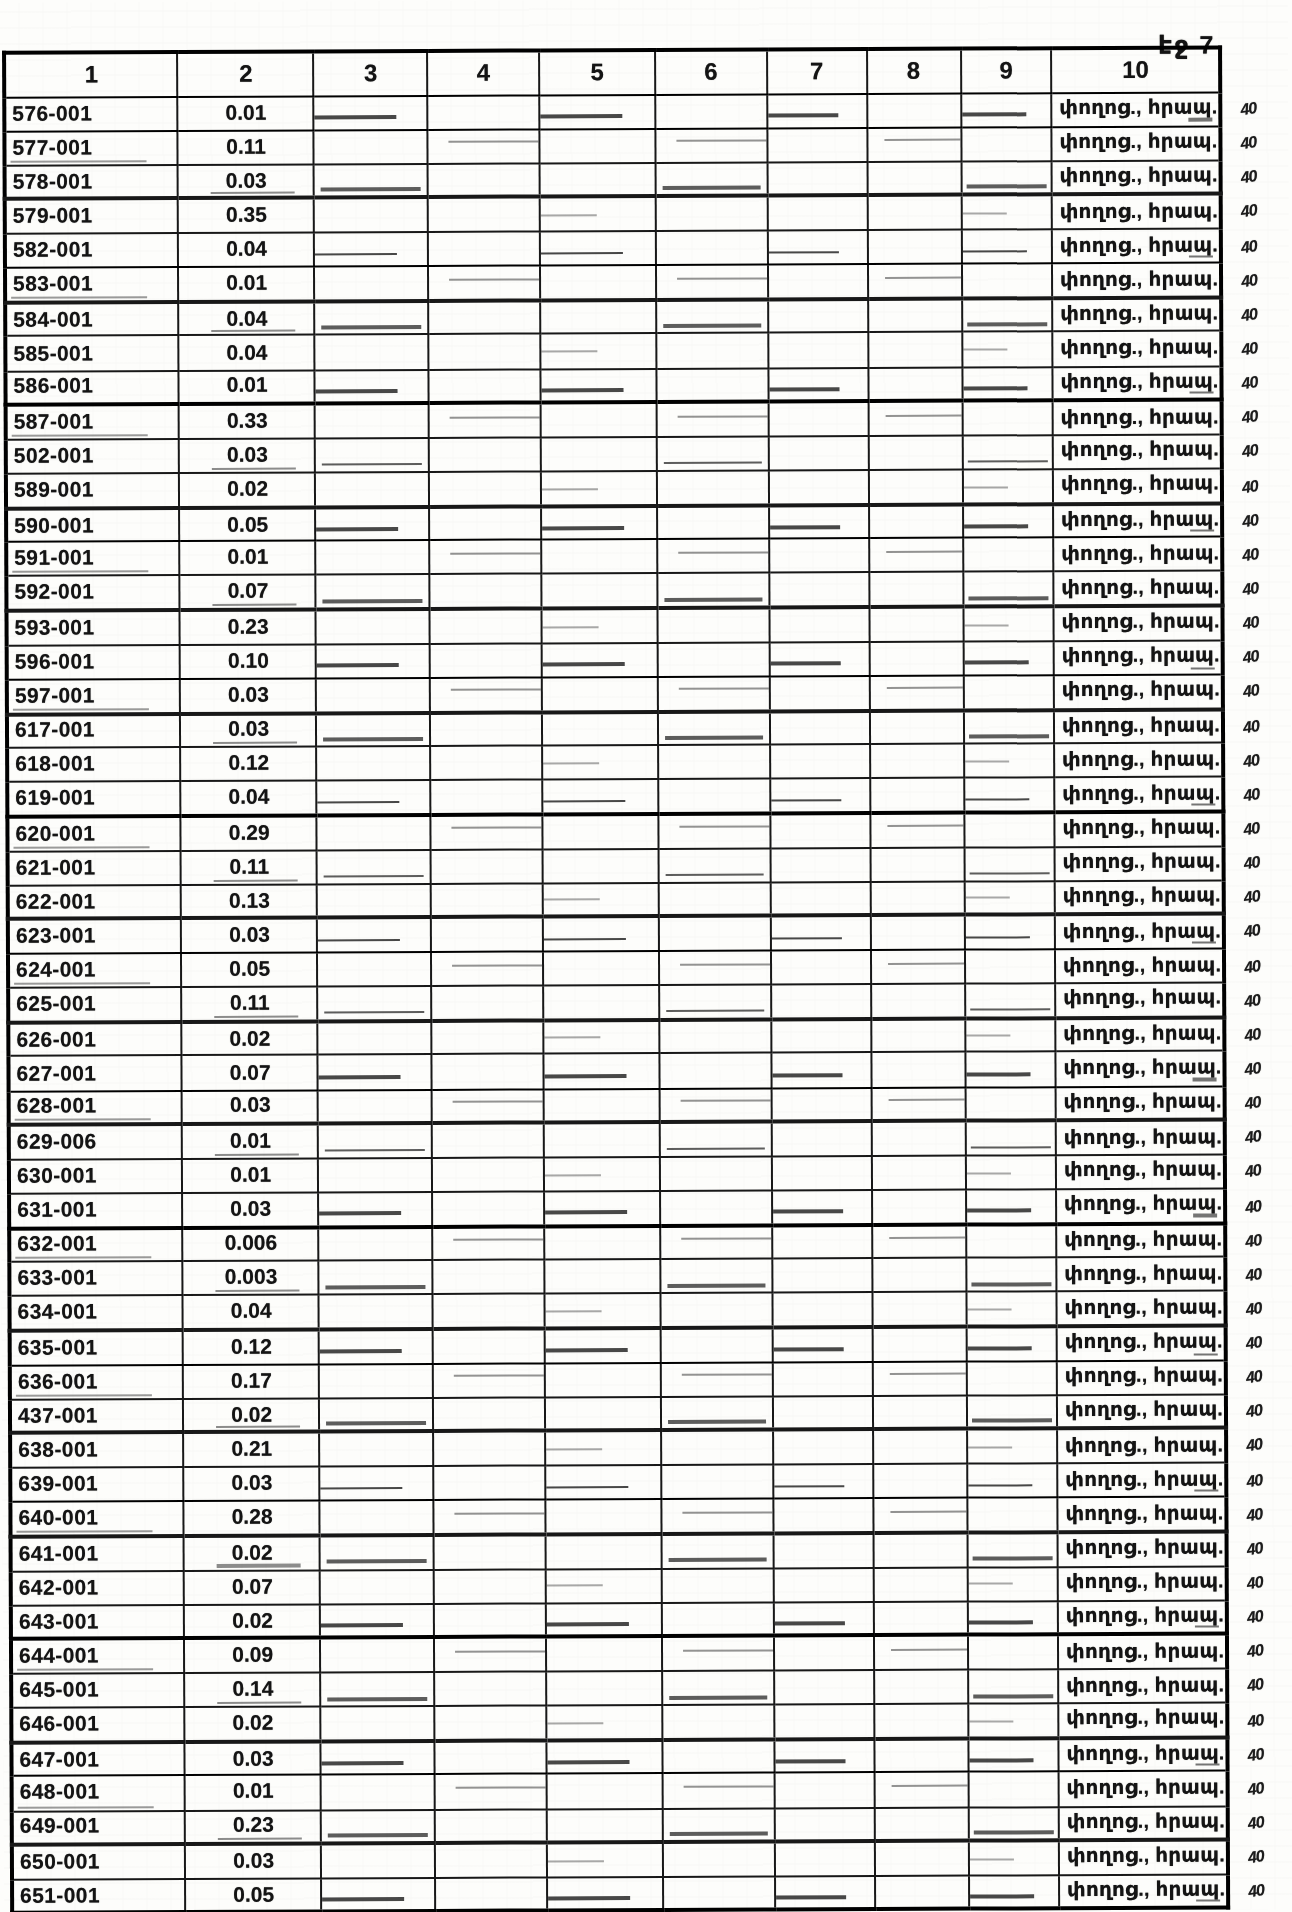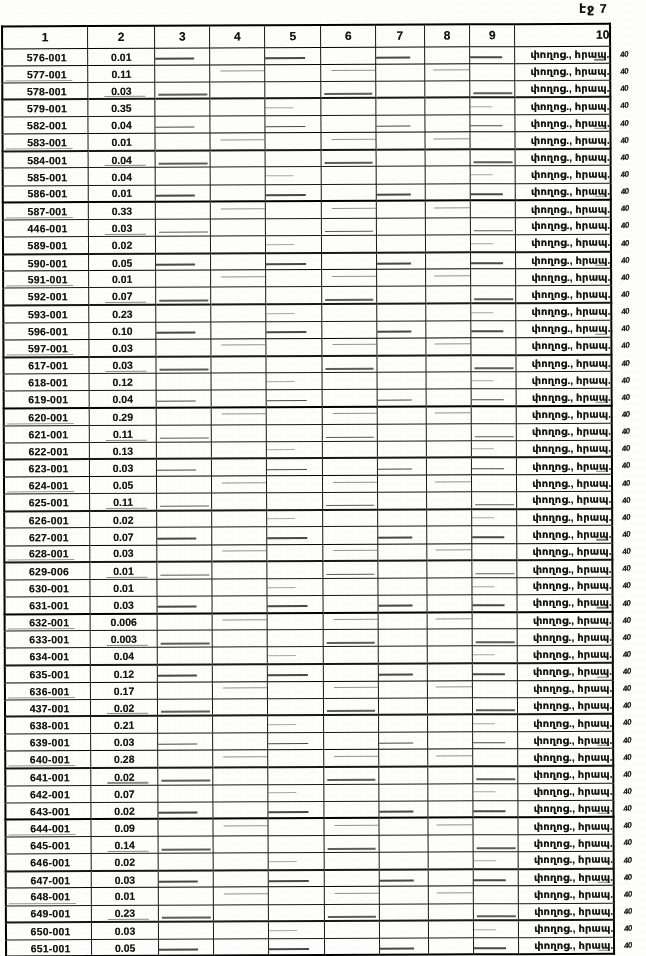--- a/index.html
+++ b/index.html
@@ -22,7 +22,7 @@
       repeating-linear-gradient(90deg, transparent 0 11px, rgba(60,60,60,.04) 11px 12px);
   }
   .page-label{
-    position:absolute;left:581px;top:2px;width:46px;
+    position:absolute;left:581px;top:16px;width:46px;
     font-weight:bold;font-size:12.5px;letter-spacing:1px;
     text-shadow:0 0 .5px rgba(0,0,0,.7);
   }

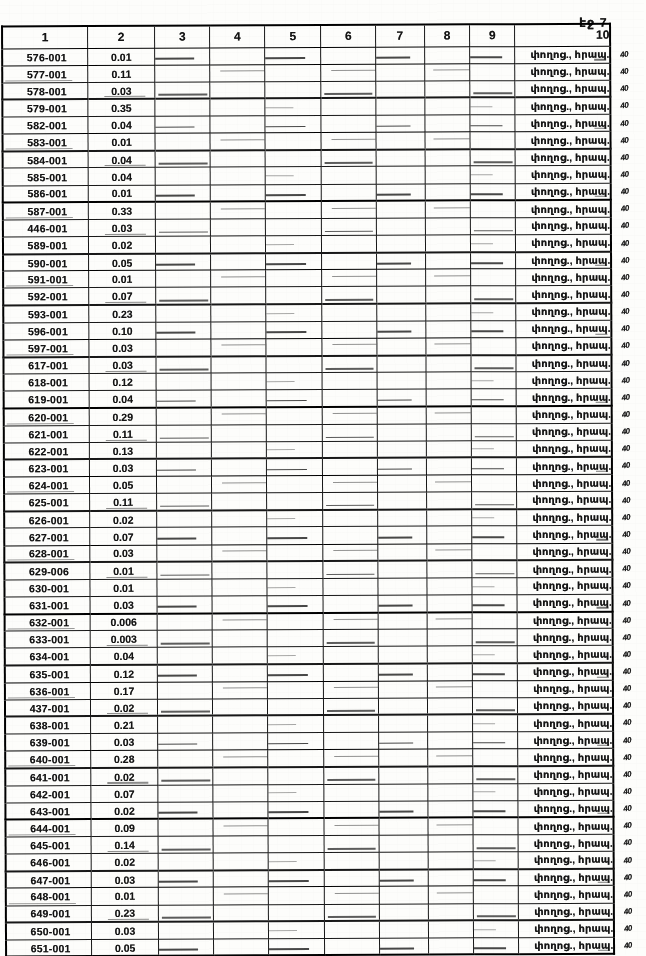--- a/index.html
+++ b/index.html
@@ -52,7 +52,7 @@
     font-size:10px;padding-left:15px;letter-spacing:.1px;
     border-right:2.2px solid #000;
   }
-  th.h-last{border-right:2.2px solid #000;text-align:right;}
+  th.h-last{border-right:2.2px solid #000;}
   td.mark-cell,th.mark-head{
     border:none;background:transparent;text-align:left;vertical-align:middle;
     font-size:8px;font-style:italic;font-weight:bold;color:#1c1c1c;

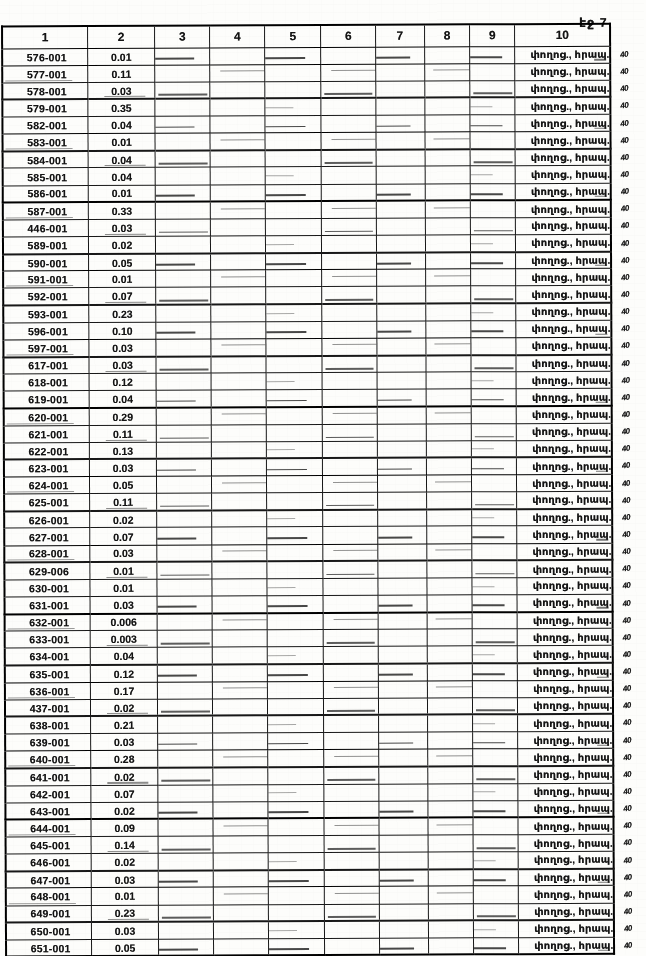--- a/index.html
+++ b/index.html
@@ -45,7 +45,7 @@
     border-top:2.2px solid #000;border-bottom:1.8px solid #000;
   }
   td{position:relative;font-weight:bold;font-size:10.5px;vertical-align:middle;}
-  td.id-cell{text-align:center;padding-left:3px;letter-spacing:.2px;border-left:2.2px solid #000;}
+  td.id-cell{text-align:left;padding-left:3px;letter-spacing:.2px;border-left:2.2px solid #000;}
   th.h-first{border-left:2.2px solid #000;}
   td.value-cell{text-align:center;margin-top:29px;}
   td.note-cell{

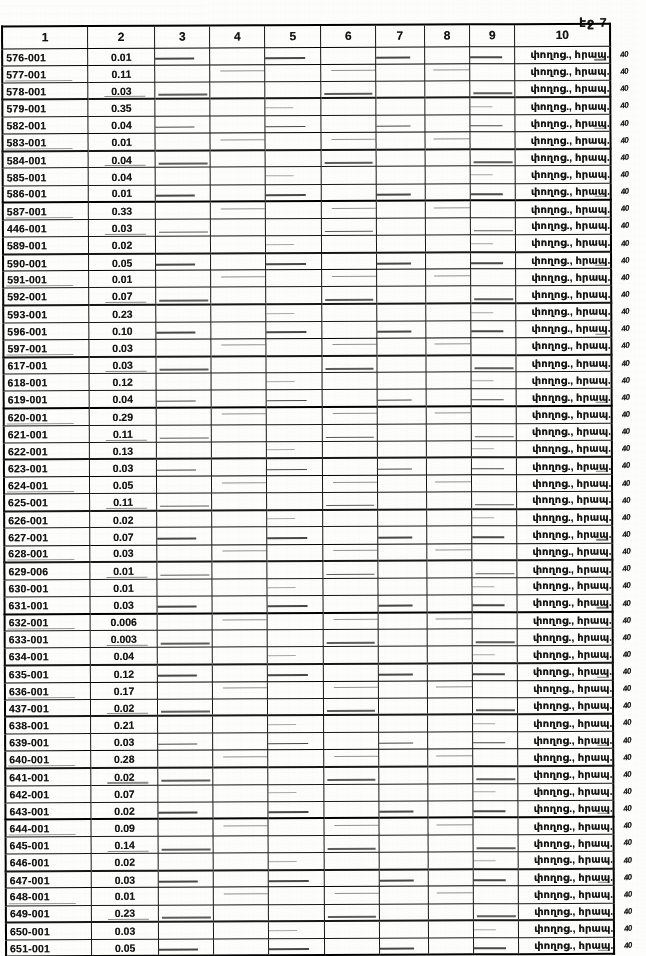--- a/index.html
+++ b/index.html
@@ -49,7 +49,7 @@
   th.h-first{border-left:2.2px solid #000;}
   td.value-cell{text-align:center;margin-top:29px;}
   td.note-cell{
-    font-size:10px;padding-left:15px;letter-spacing:.1px;
+    font-size:10px;padding-left:3px;letter-spacing:.1px;
     border-right:2.2px solid #000;
   }
   th.h-last{border-right:2.2px solid #000;}

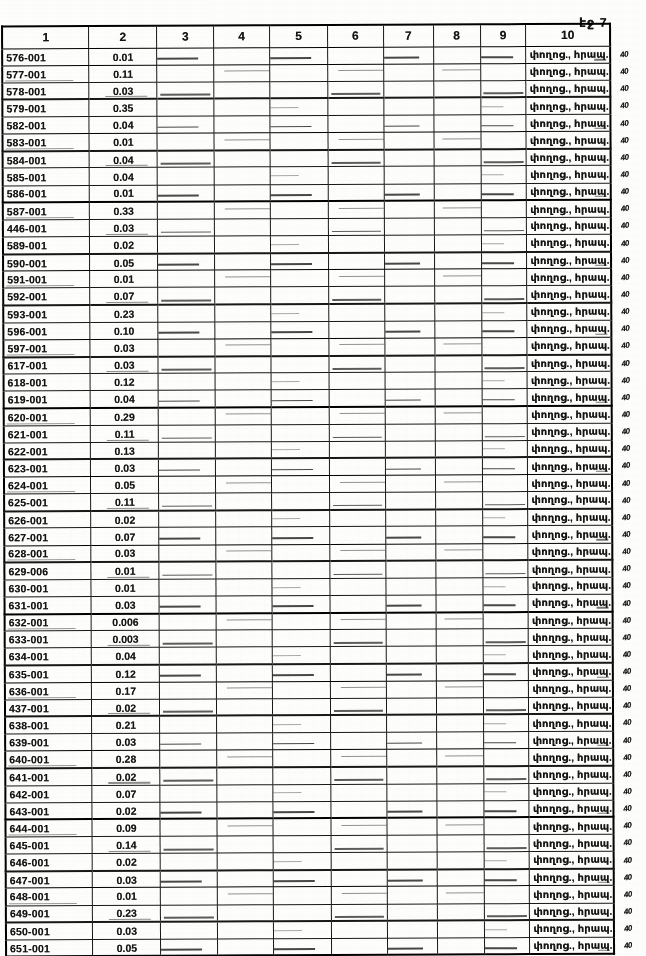--- a/index.html
+++ b/index.html
@@ -264,7 +264,7 @@
           <td class="mark-cell">40</td>
         </tr>
         <tr class="v2">
-          <td class="id-cell">446-001</td>
+          <td class="id-cell">502-001</td>
           <td class="value-cell">0.03</td>
           <td class="empty"></td>
           <td class="empty"></td>

